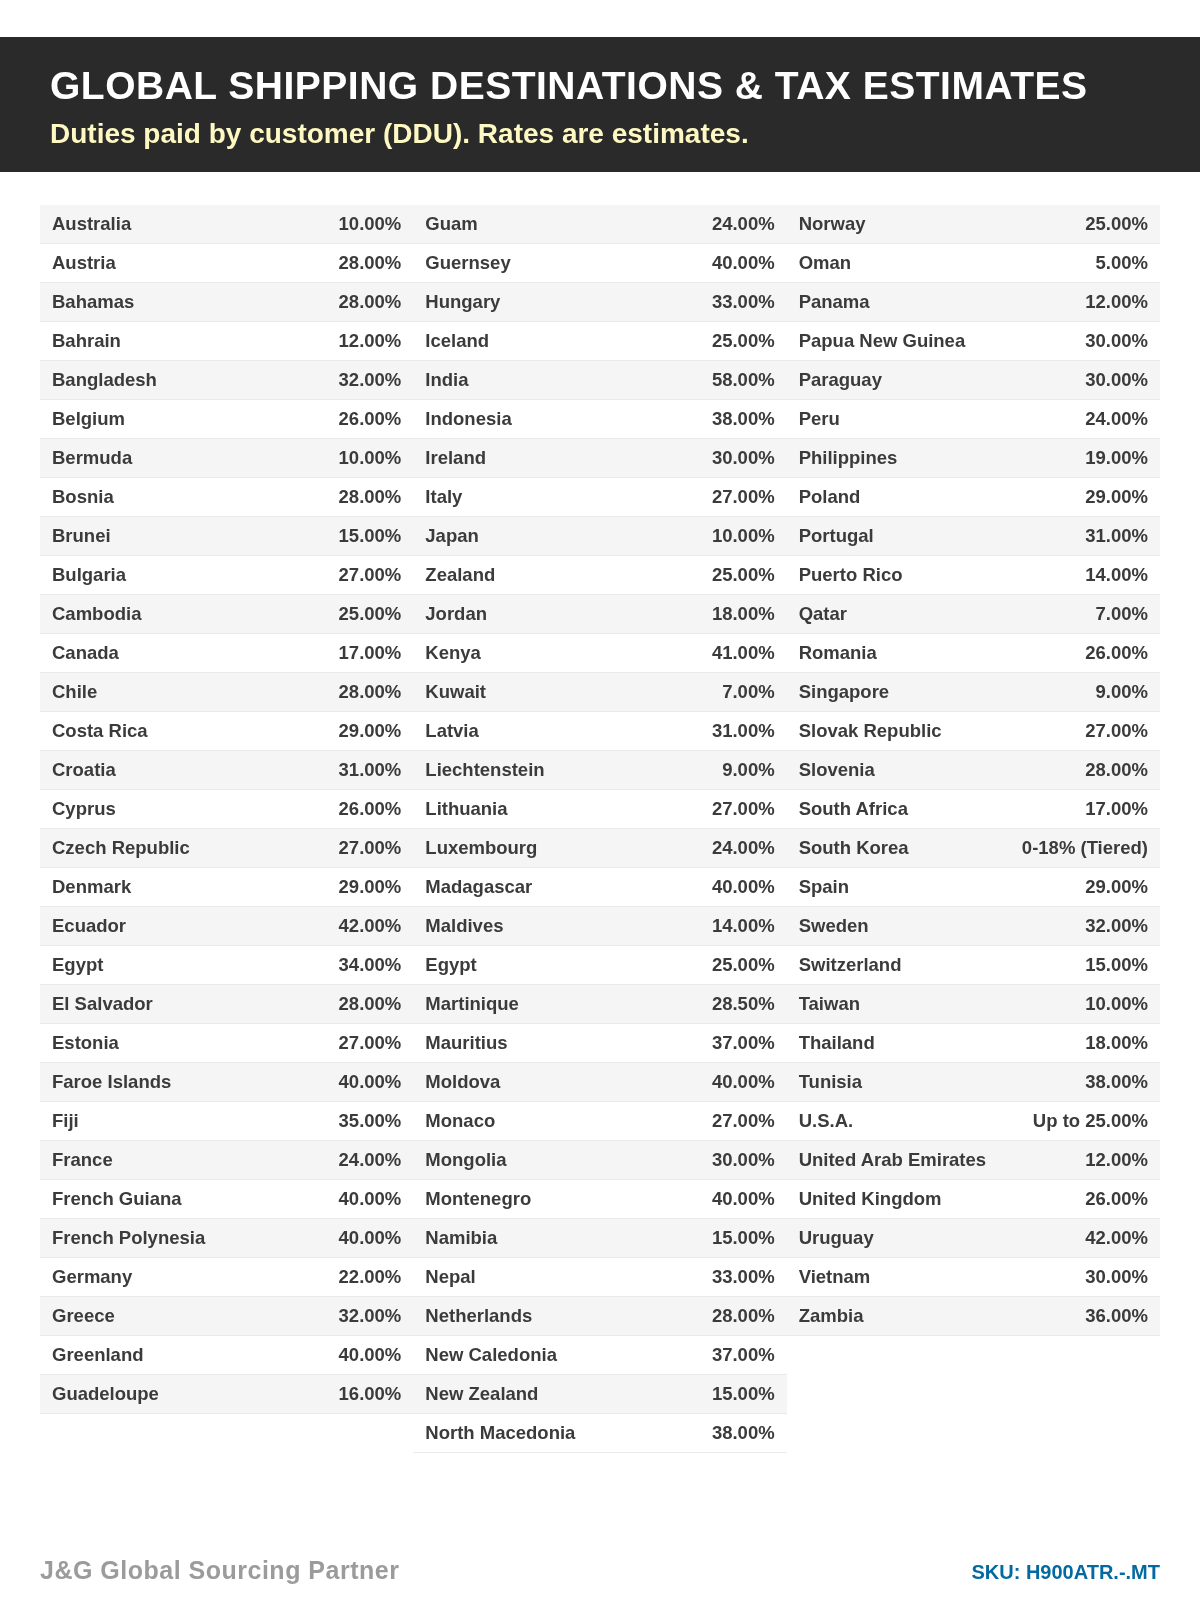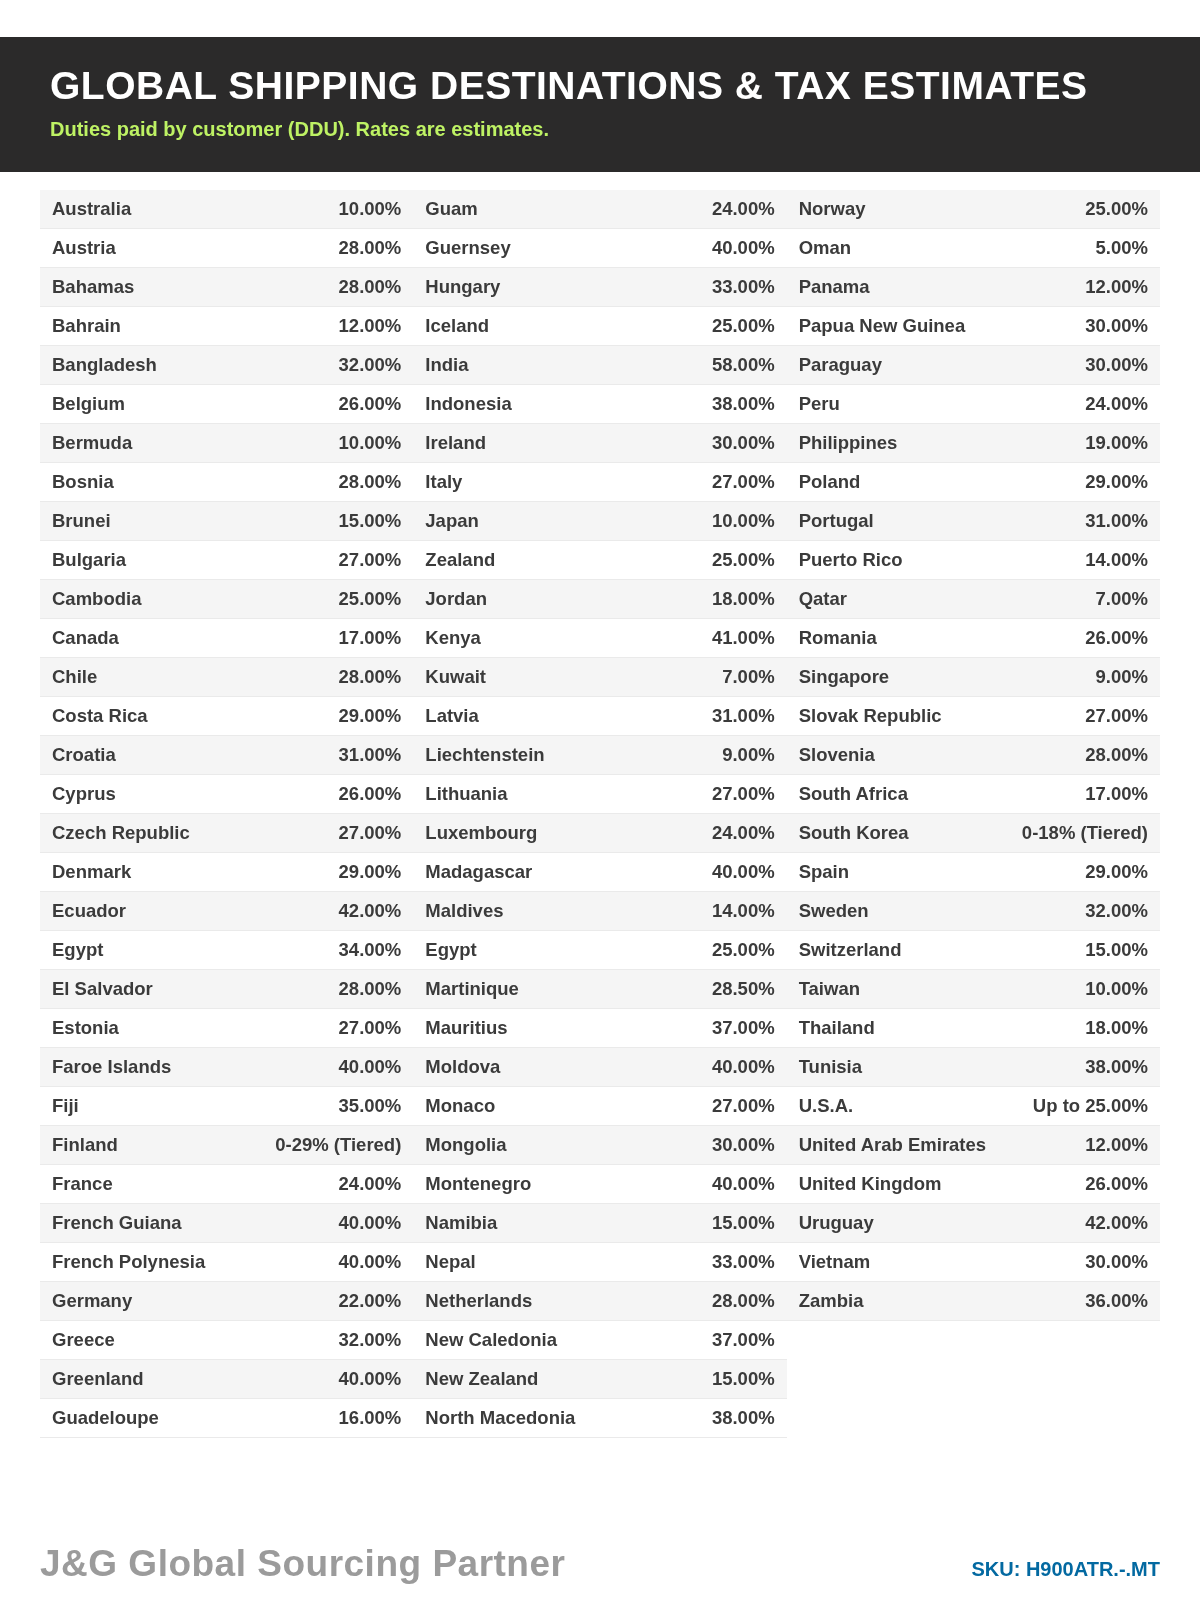--- a/index.html
+++ b/index.html
@@ -34,8 +34,8 @@
   }
   .header p {
     margin-top: 10px;
-    color: #bef264;
-    font-size: 20px;
+    color: #fef9c3;
+    font-size: 28px;
     font-weight: 700;
   }
   .table-wrap {

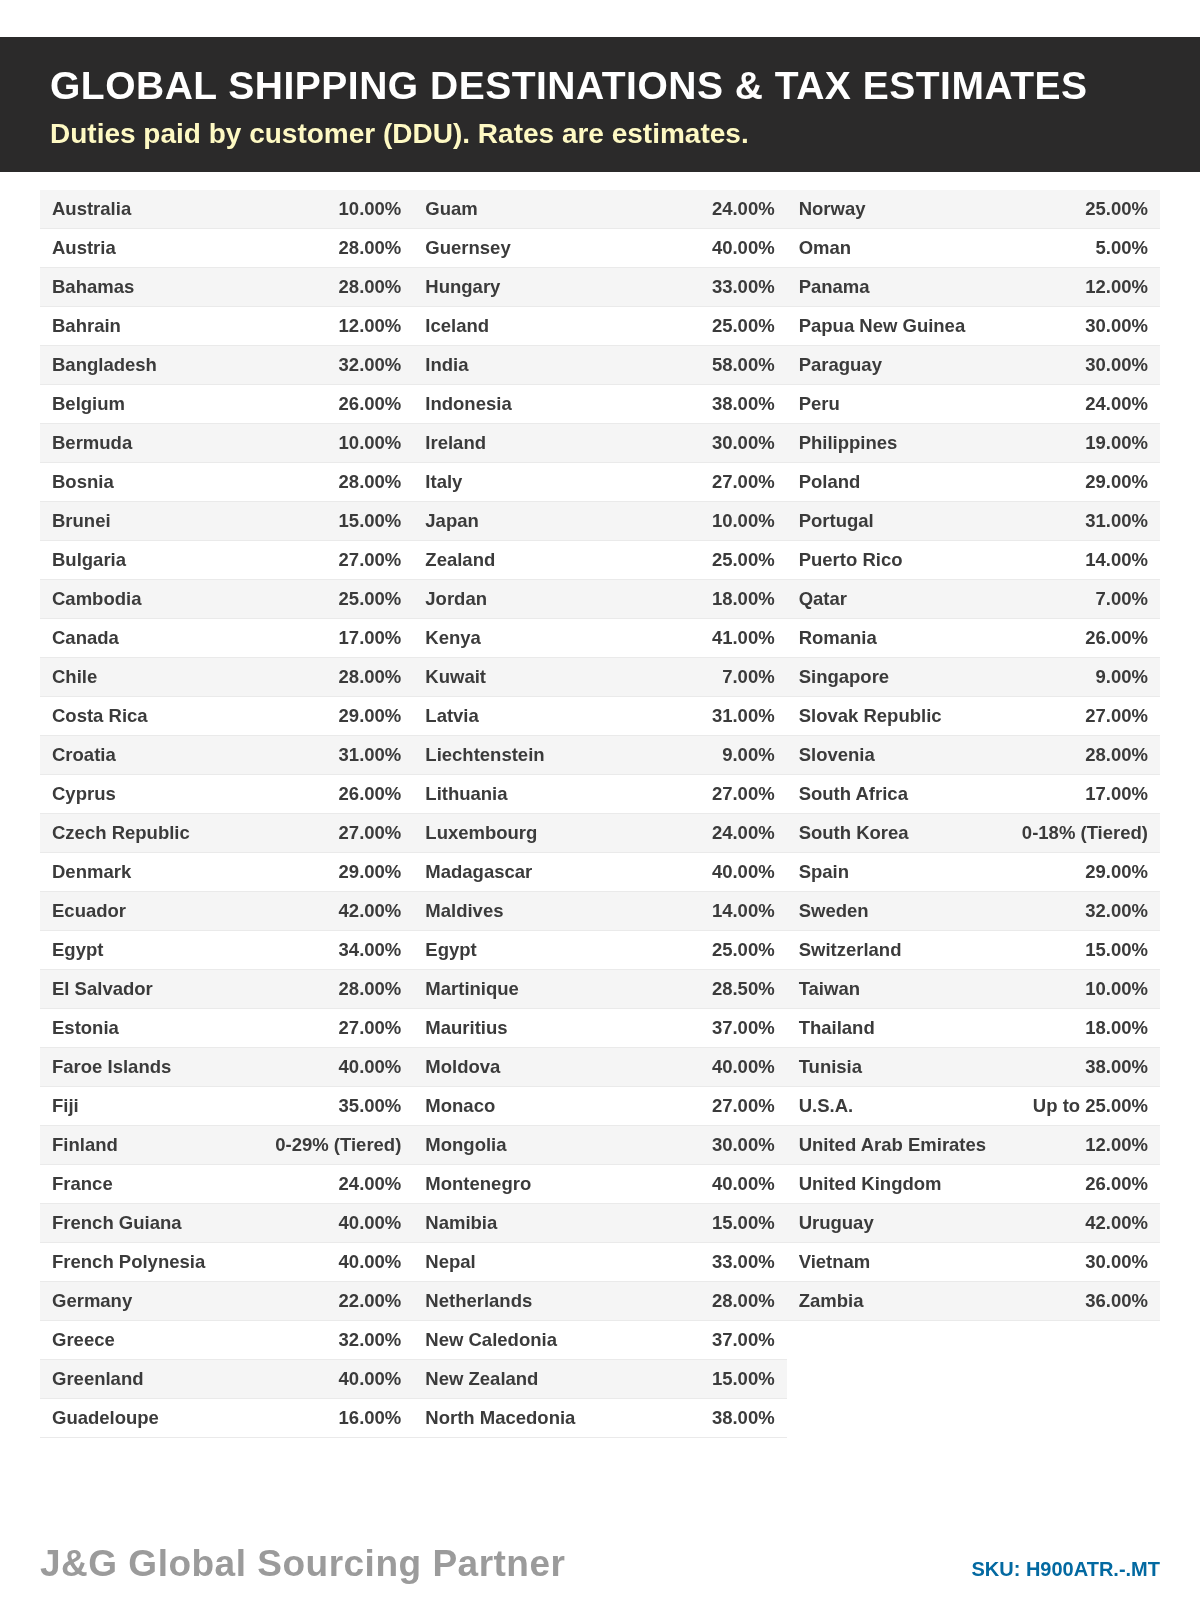--- a/index.html
+++ b/index.html
@@ -40,7 +40,7 @@
   }
   .table-wrap {
     position: absolute;
-    top: 163px;
+    top: 178px;
     left: 40px;
     width: 1120px;
     display: flex;

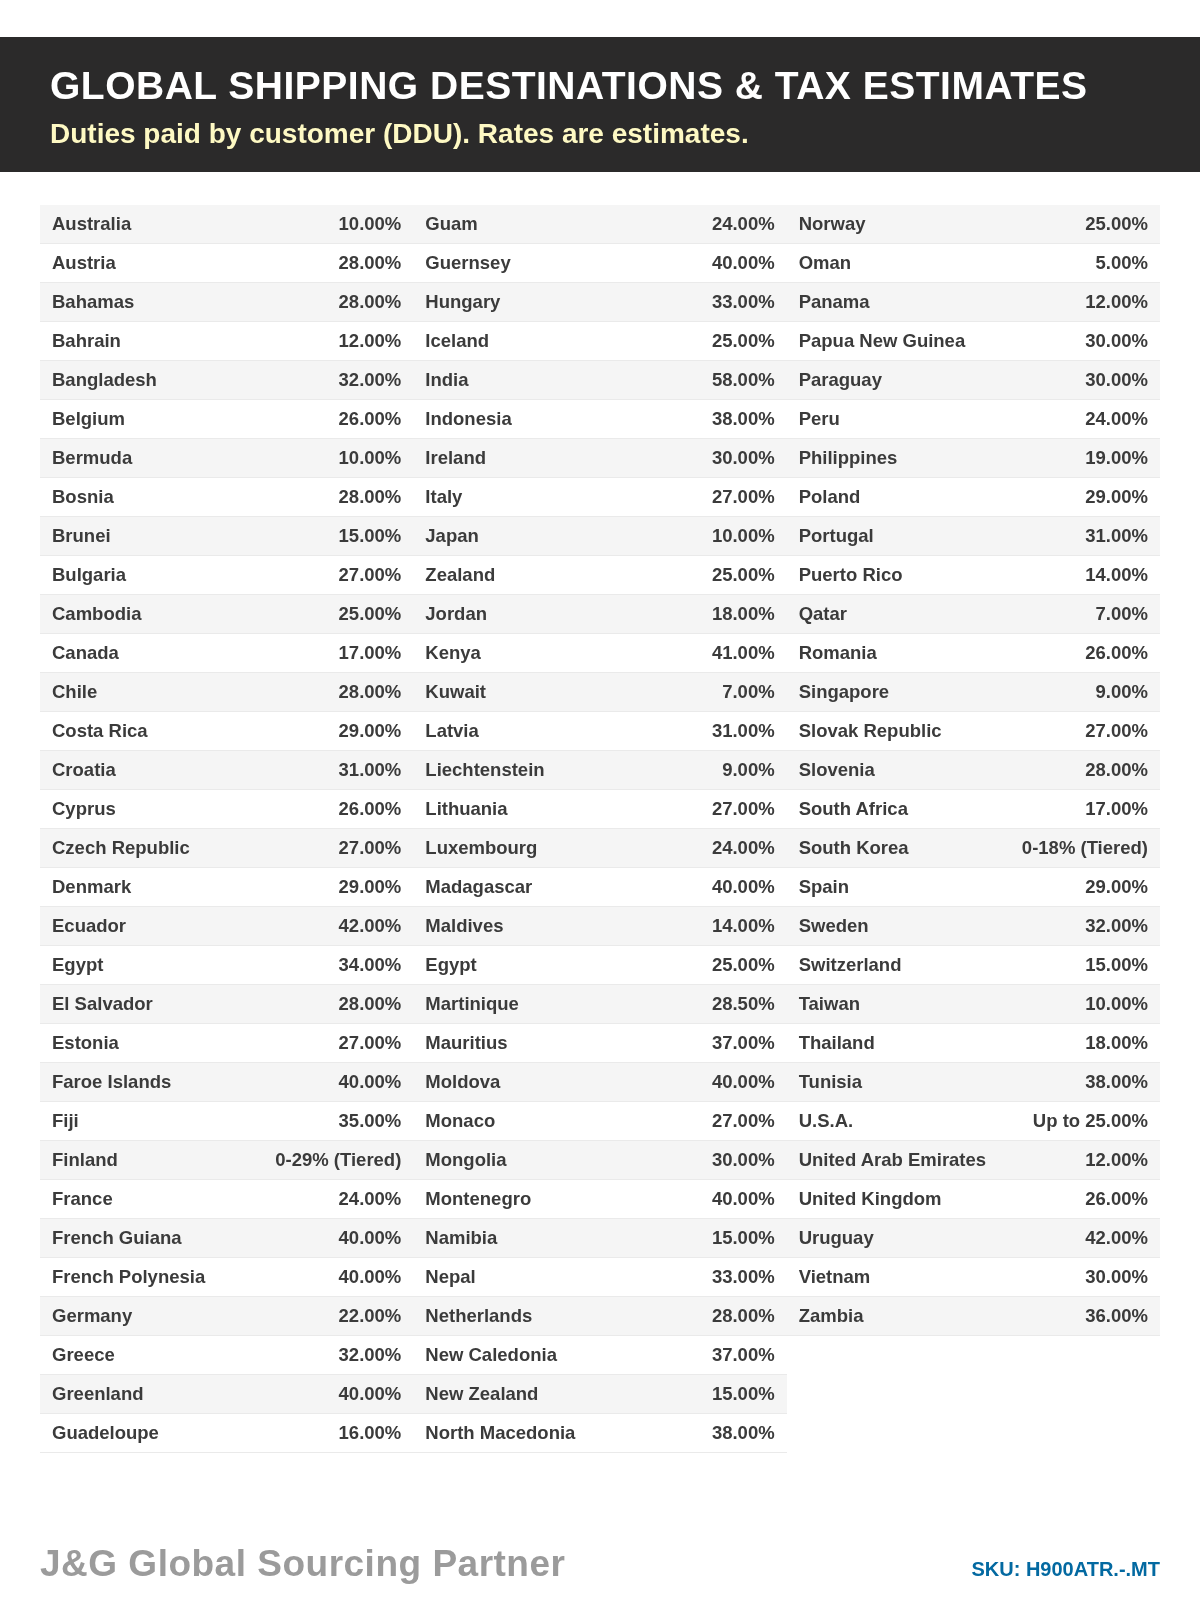--- a/index.html
+++ b/index.html
@@ -201,10 +201,6 @@
           <span class="rate">35.00%</span>
         </div>
         <div class="row">
-          <span class="country">Finland</span>
-          <span class="rate">0-29% (Tiered)</span>
-        </div>
-        <div class="row">
           <span class="country">France</span>
           <span class="rate">24.00%</span>
         </div>

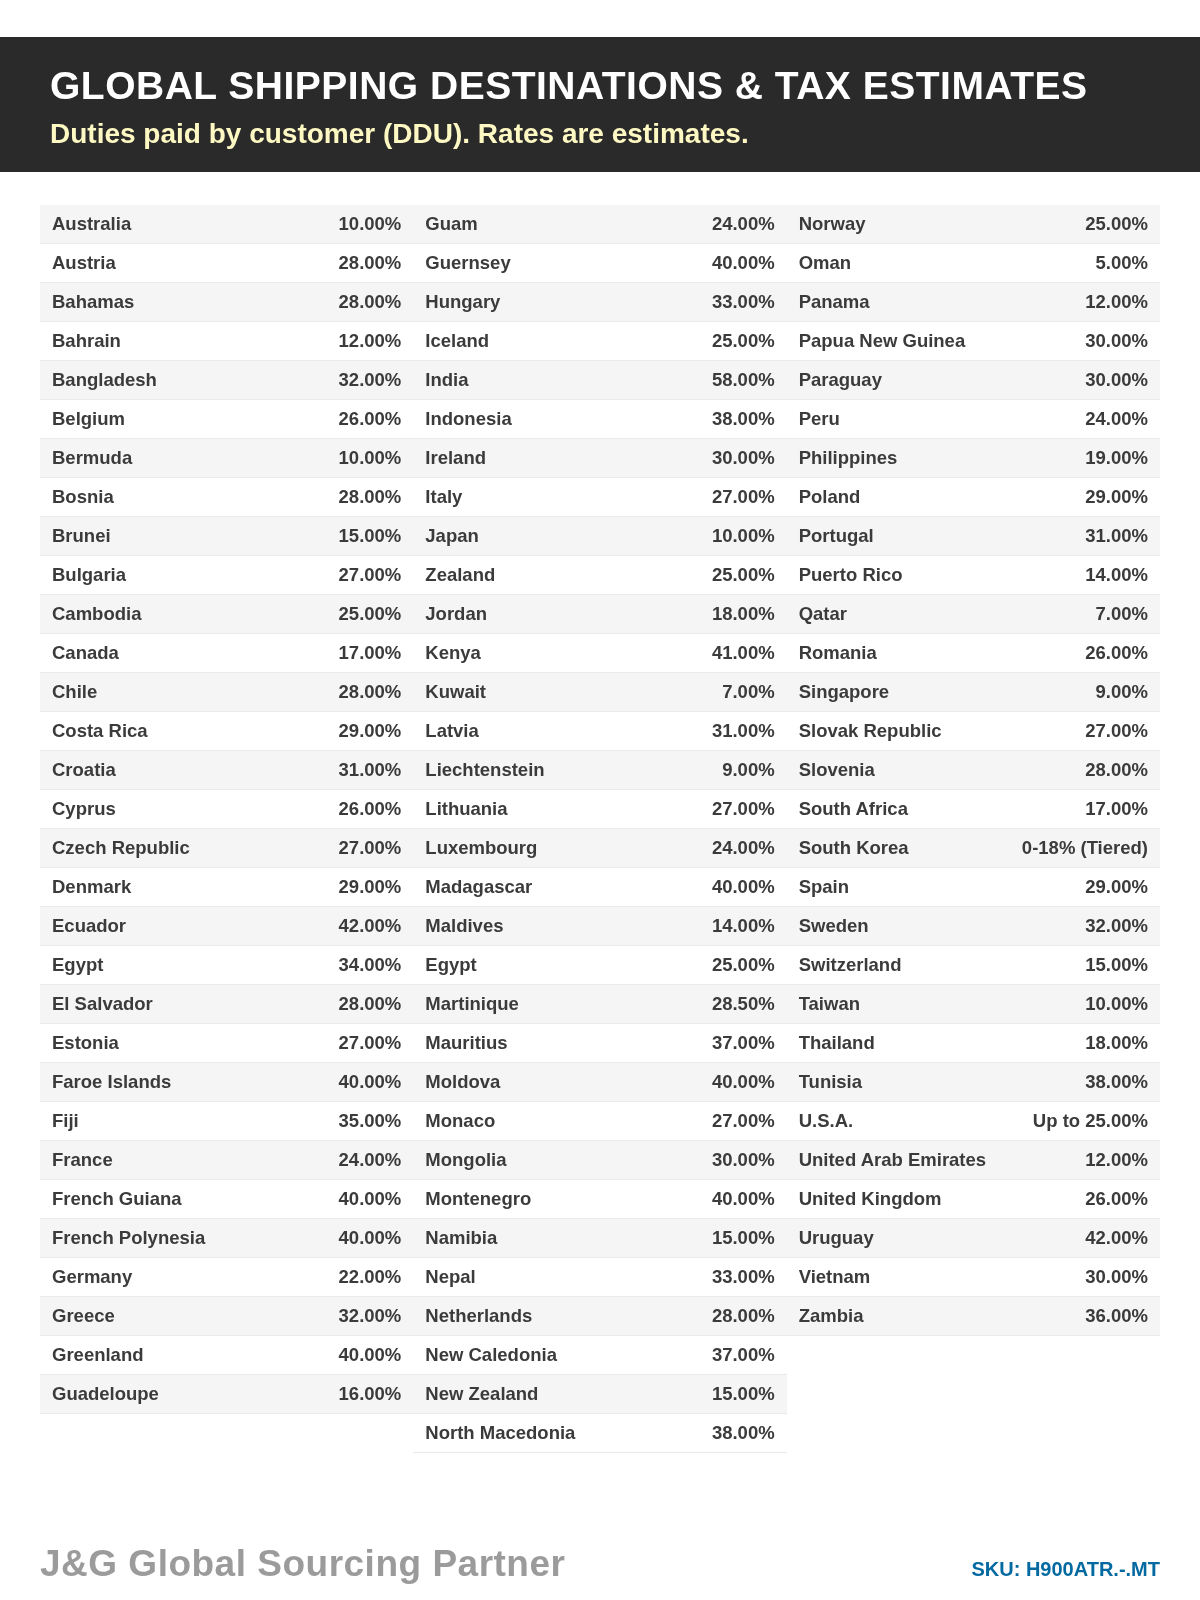--- a/index.html
+++ b/index.html
@@ -82,7 +82,7 @@
   }
   .footer .brand {
     color: #9b9b9b;
-    font-size: 37px;
+    font-size: 25px;
     font-weight: 800;
     letter-spacing: 0.5px;
   }

